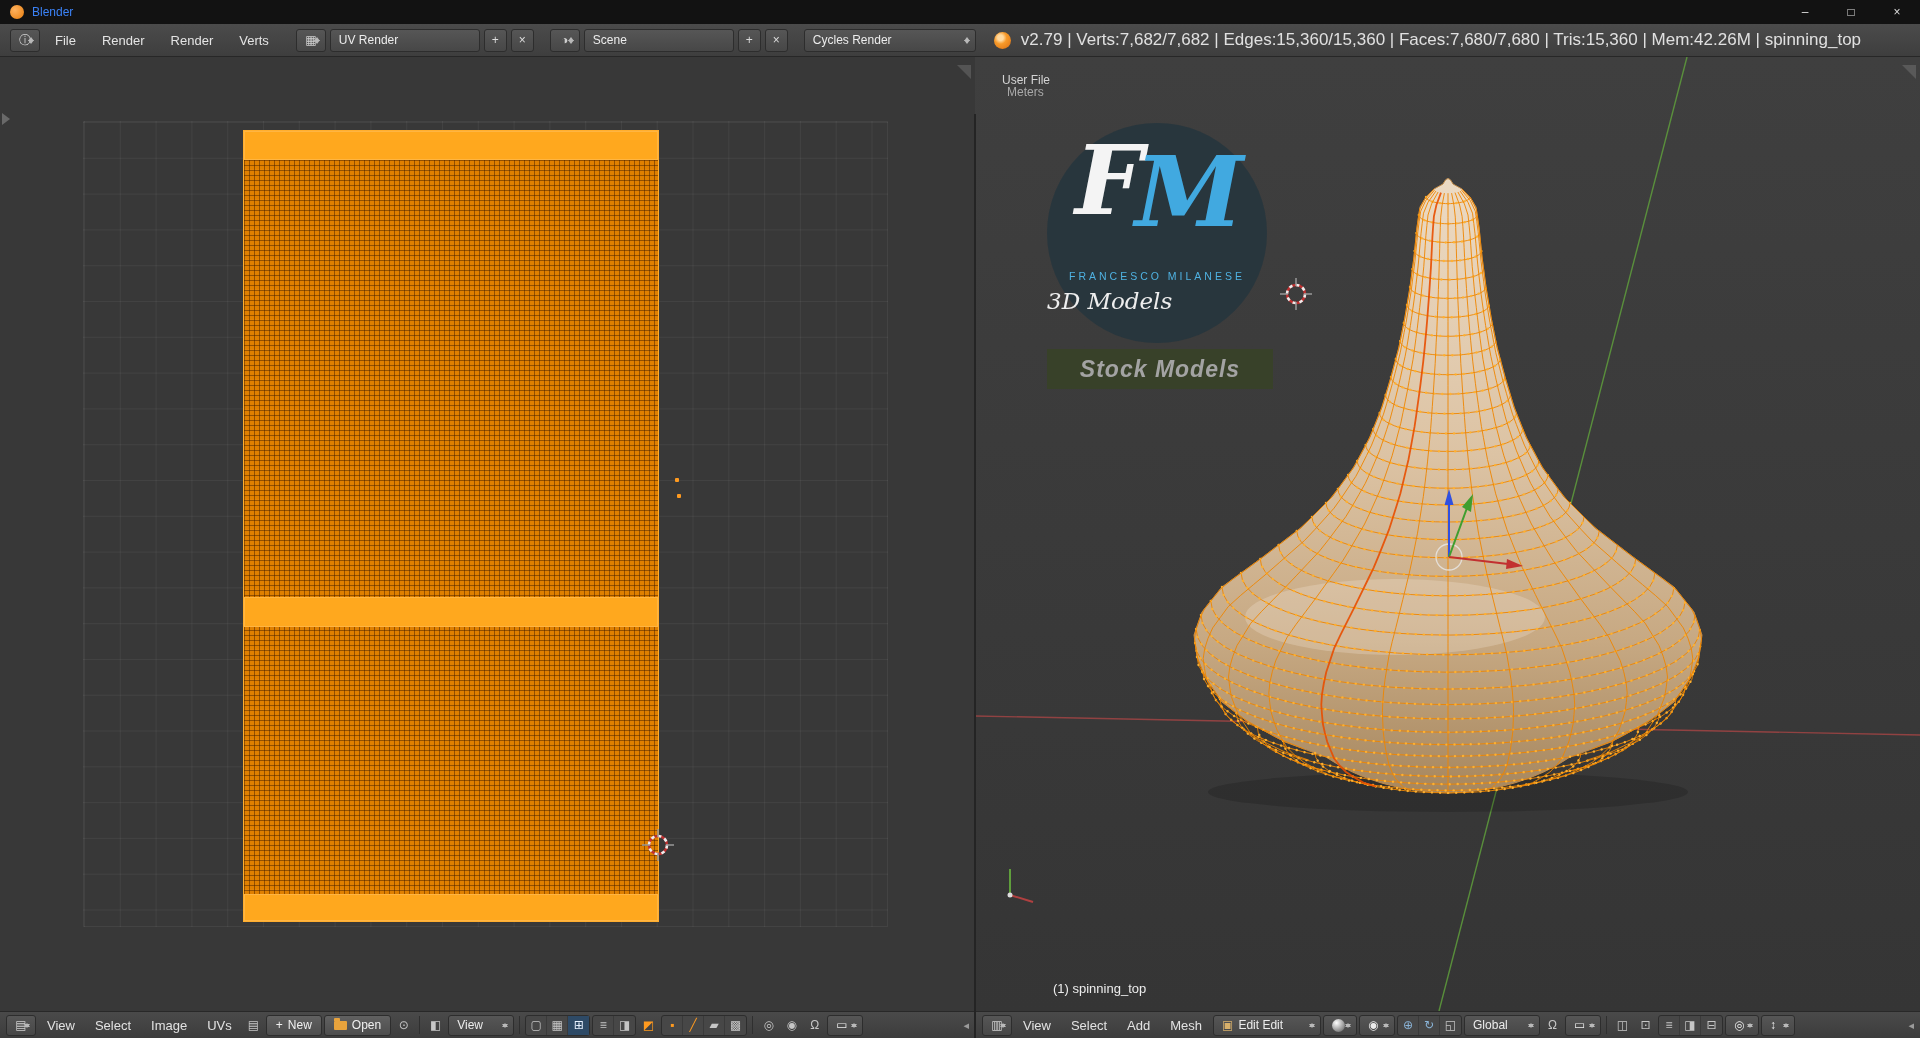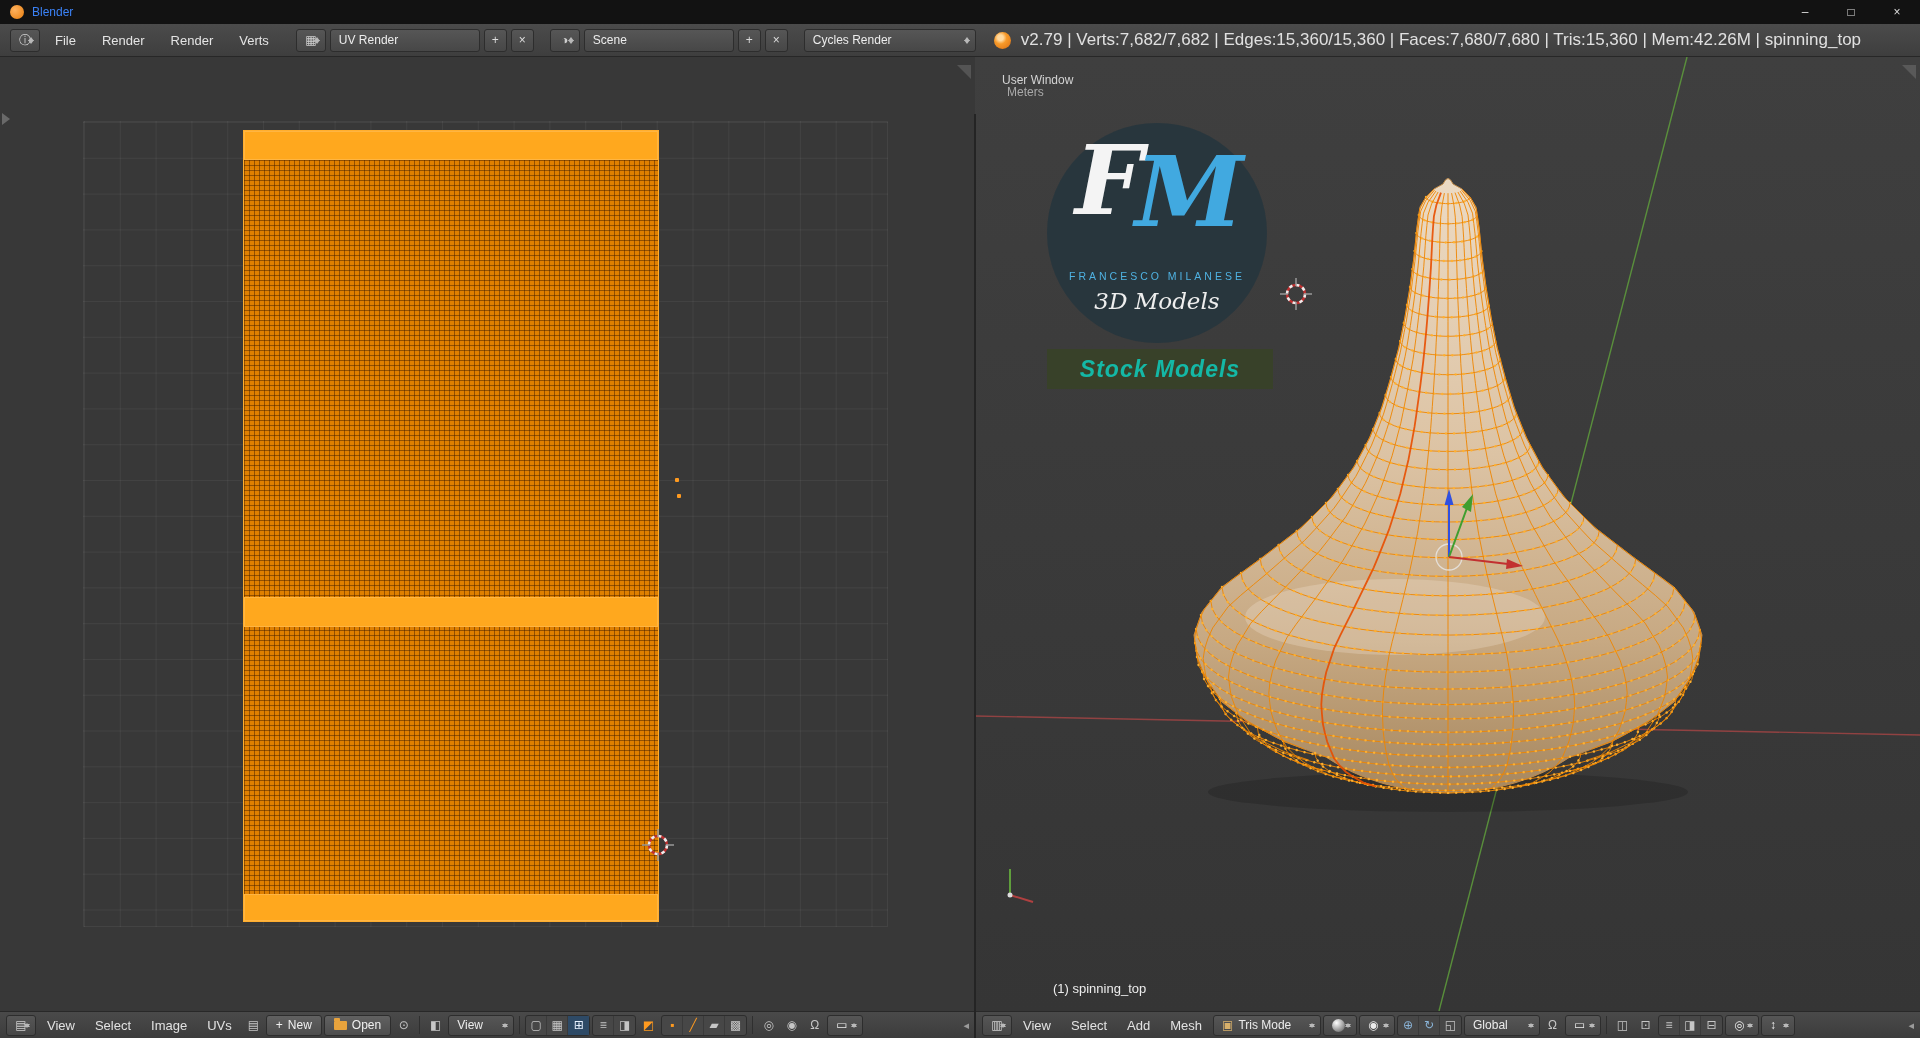--- a/index.html
+++ b/index.html
@@ -287,7 +287,7 @@
       </g>
     </svg>
 
-    <span class="ov-text view-name">User Window</span>
+    <span class="ov-text view-name">User File</span>
     <span class="ov-text units">Meters</span>
 
     <div class="wm-circle">

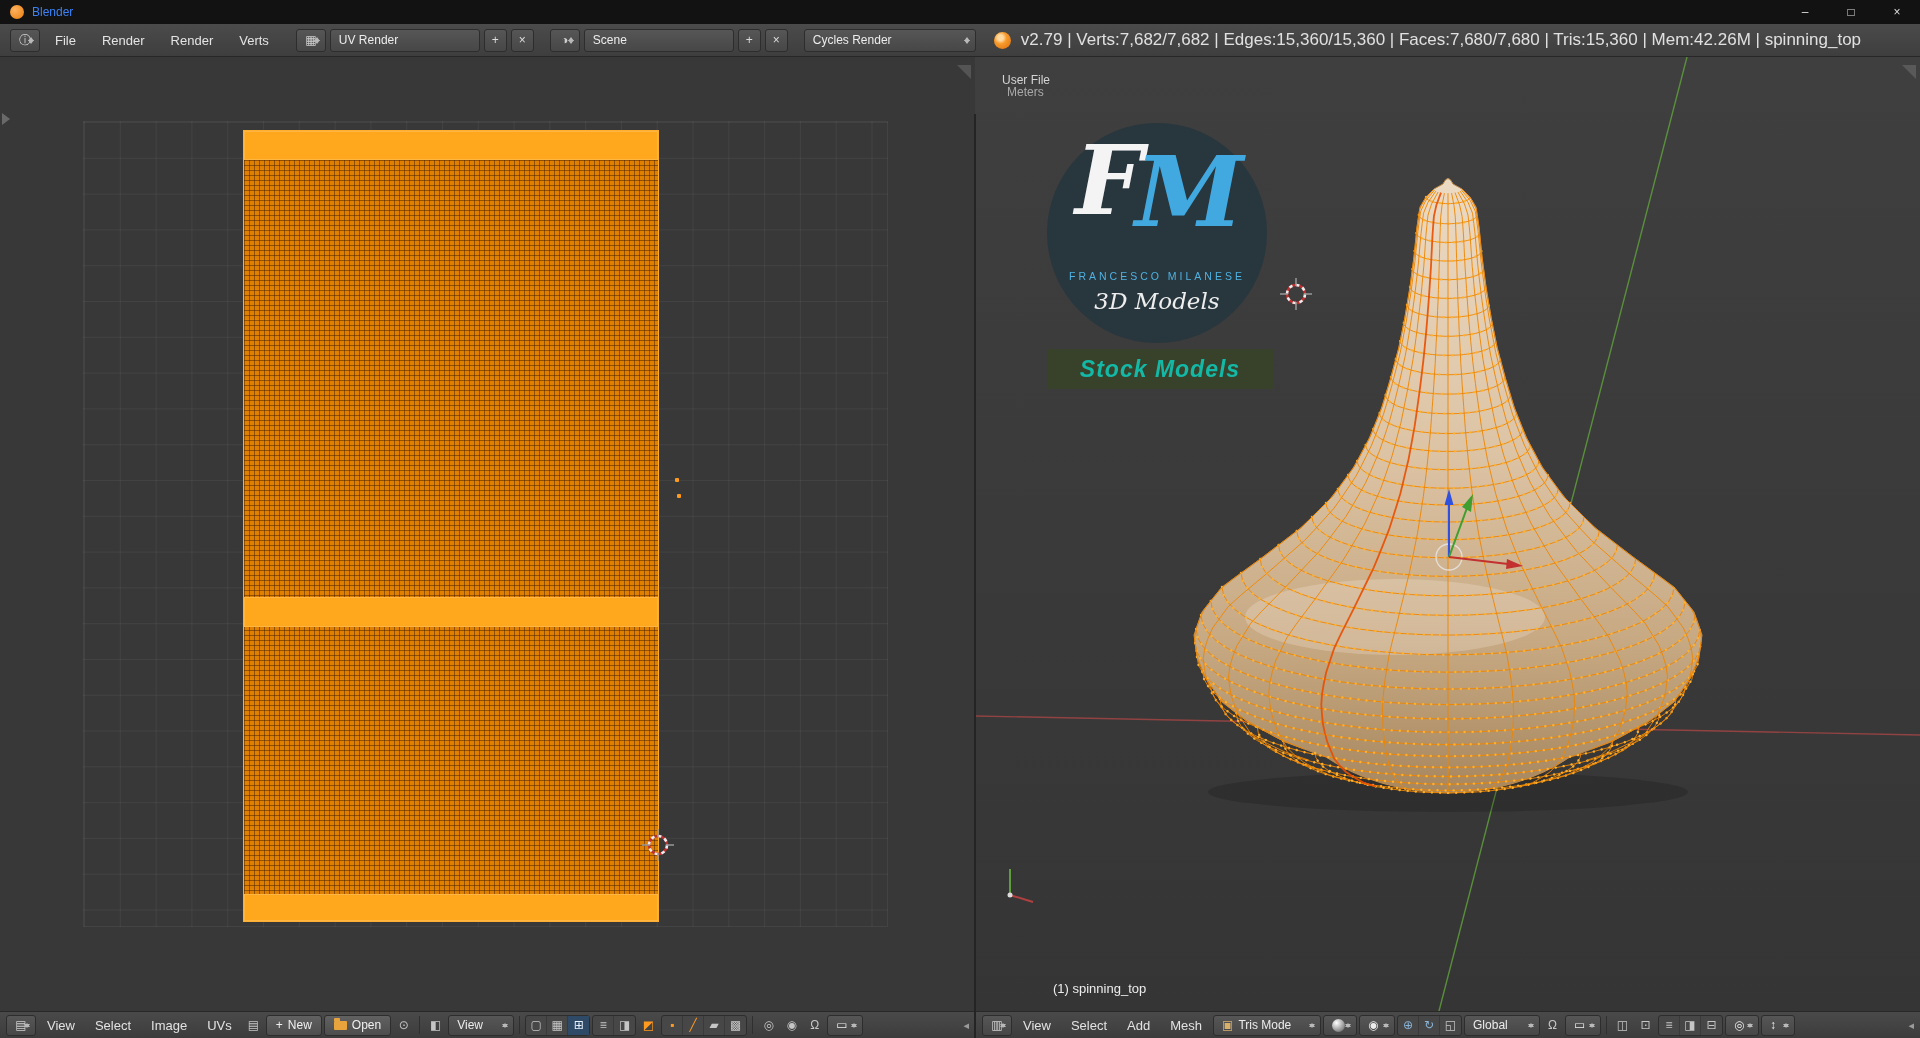--- a/index.html
+++ b/index.html
@@ -60,7 +60,7 @@
   .wm-f{position:absolute;left:28px;top:10px;font-family:"DejaVu Serif","Liberation Serif",serif;font-style:italic;font-weight:600;font-size:96px;color:#f4f4f4;line-height:1}
   .wm-m{position:absolute;left:88px;top:20px;font-family:"DejaVu Serif","Liberation Serif",serif;font-style:italic;font-weight:600;font-size:98px;color:#41a9e0;line-height:1}
   .wm-name{position:absolute;left:0;top:147px;width:100%;text-align:center;font-size:10.5px;letter-spacing:3px;color:#4fb2e2;white-space:nowrap}
-  .wm-models{position:absolute;left:0;top:165px;width:100%;text-align:center;font-family:"DejaVu Serif","Liberation Serif",serif;font-style:italic;font-size:23px;color:#eeeeee}
+  .wm-models{position:absolute;left:0;top:165px;width:100%;text-align:left;font-family:"DejaVu Serif","Liberation Serif",serif;font-style:italic;font-size:23px;color:#eeeeee}
   .wm-banner{position:absolute;left:72px;top:292px;width:226px;height:40px;background:rgba(56,66,40,.92);color:#14b8a6;font-weight:bold;font-style:italic;font-size:23px;text-align:center;line-height:40px;letter-spacing:1px}
 
   .corner-widget{position:absolute;top:8px;width:14px;height:14px;cursor:nwse-resize}

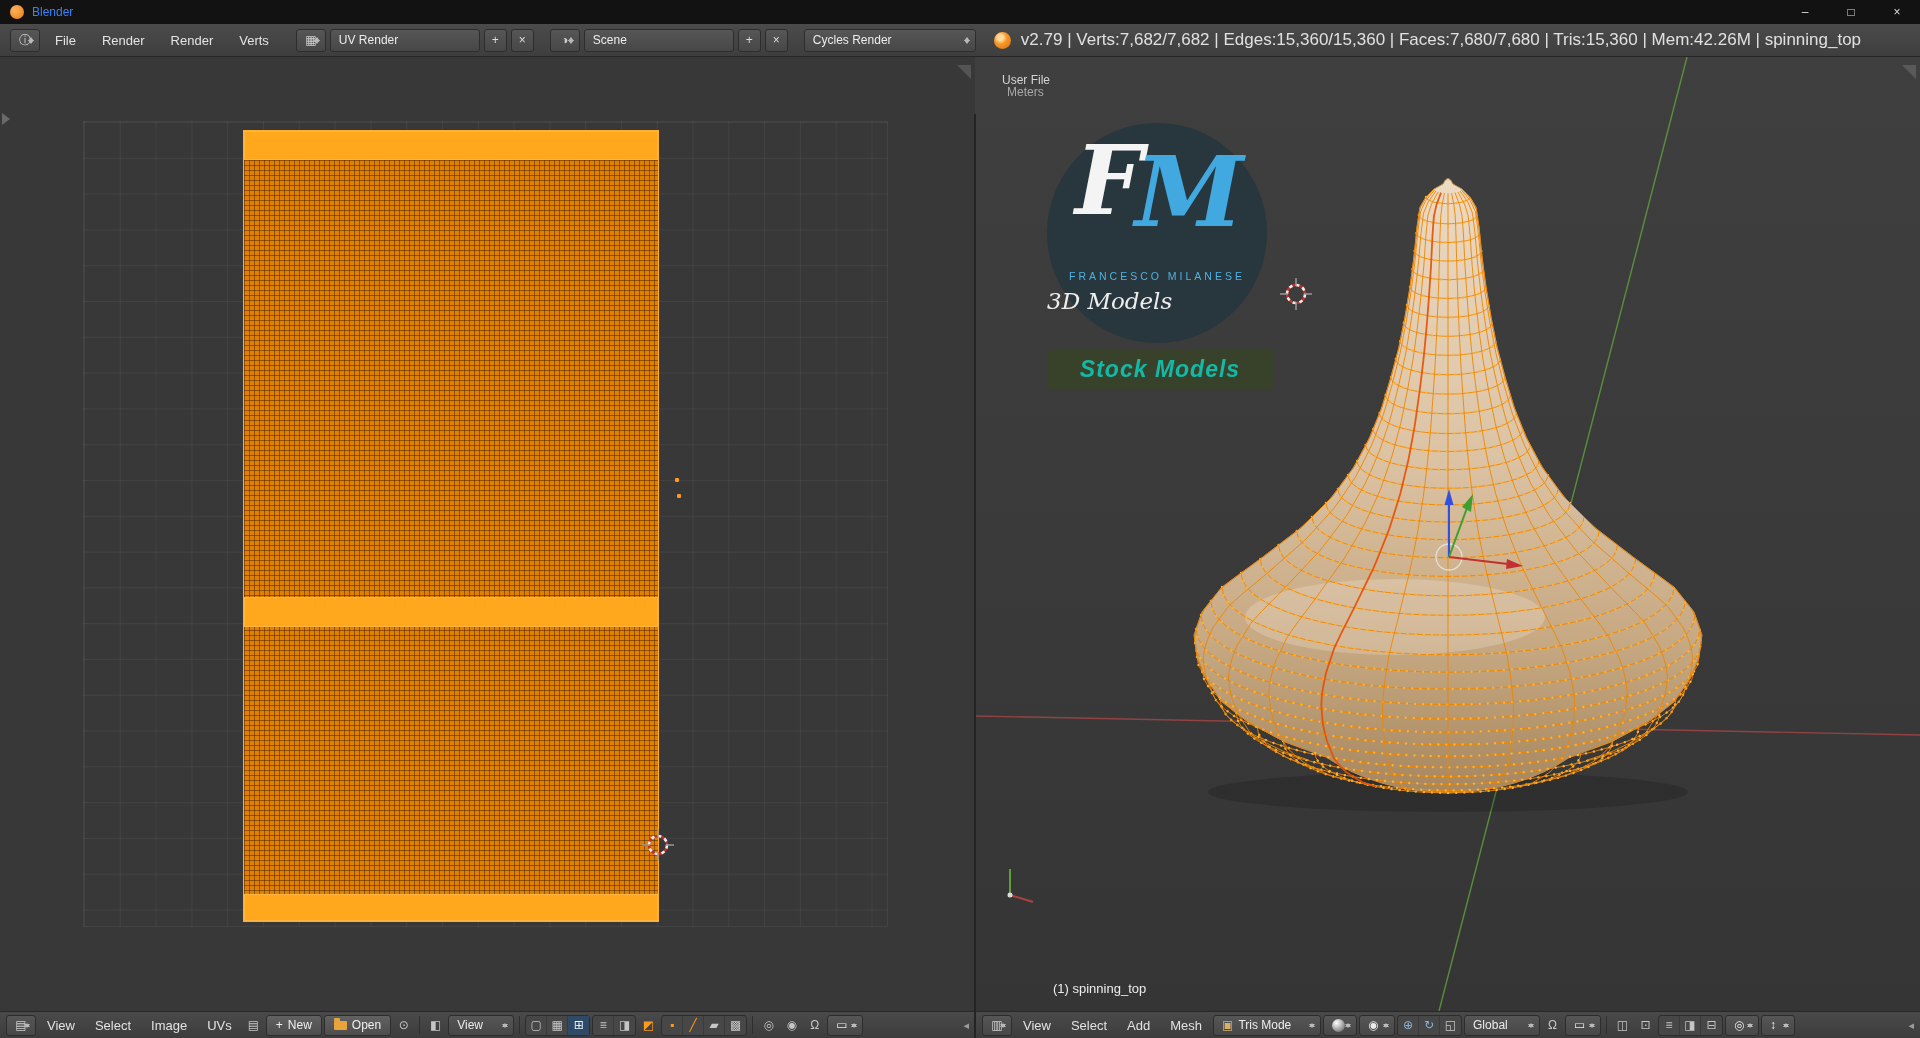--- a/index.html
+++ b/index.html
@@ -61,7 +61,7 @@
   .wm-m{position:absolute;left:88px;top:20px;font-family:"DejaVu Serif","Liberation Serif",serif;font-style:italic;font-weight:600;font-size:98px;color:#41a9e0;line-height:1}
   .wm-name{position:absolute;left:0;top:147px;width:100%;text-align:center;font-size:10.5px;letter-spacing:3px;color:#4fb2e2;white-space:nowrap}
   .wm-models{position:absolute;left:0;top:165px;width:100%;text-align:left;font-family:"DejaVu Serif","Liberation Serif",serif;font-style:italic;font-size:23px;color:#eeeeee}
-  .wm-banner{position:absolute;left:72px;top:292px;width:226px;height:40px;background:rgba(56,66,40,.92);color:#14b8a6;font-weight:bold;font-style:italic;font-size:23px;text-align:center;line-height:40px;letter-spacing:1px}
+  .wm-banner{position:absolute;left:72px;top:292px;width:226px;height:40px;background:rgba(56,66,40,.92);color:#a3a3a3;font-weight:bold;font-style:italic;font-size:23px;text-align:center;line-height:40px;letter-spacing:1px}
 
   .corner-widget{position:absolute;top:8px;width:14px;height:14px;cursor:nwse-resize}
   .corner-widget::before{content:"";position:absolute;right:0;top:0;border:7px solid transparent;border-right:7px solid #8a8a8a;border-top:7px solid #8a8a8a;opacity:.35}

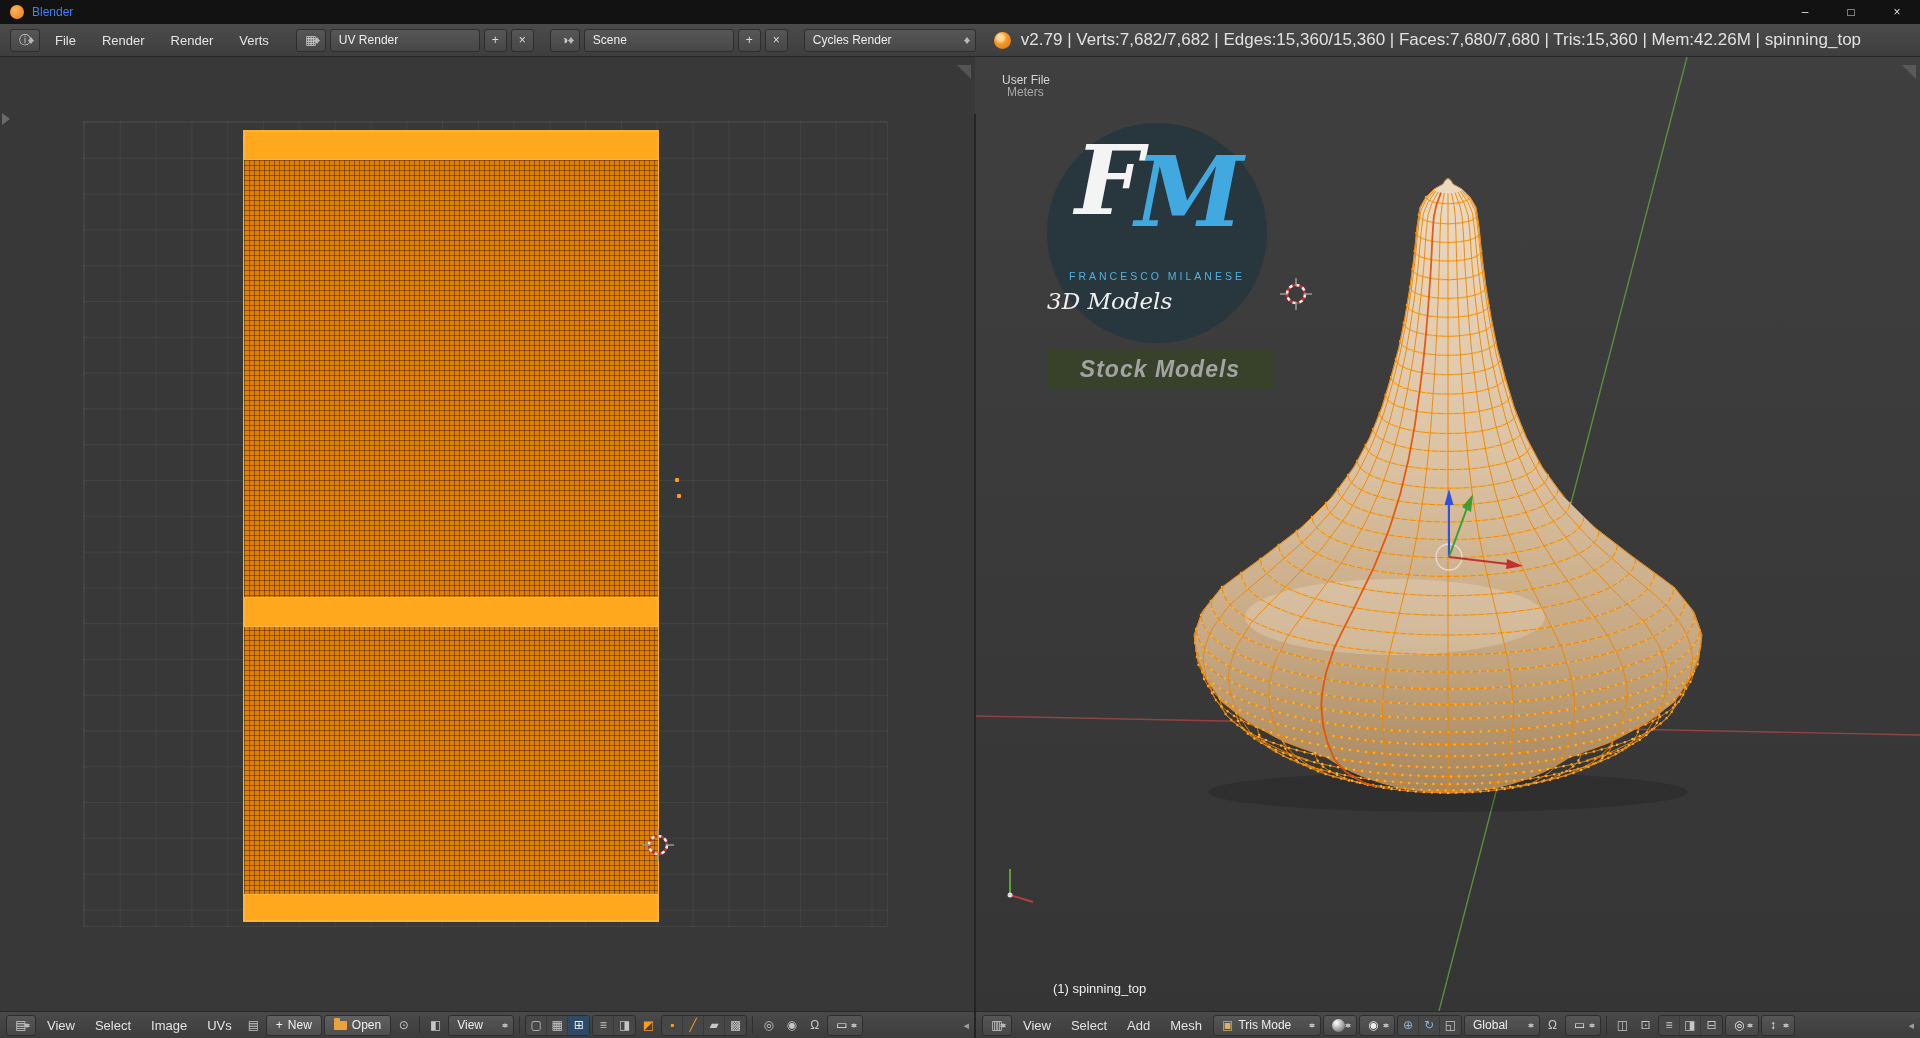--- a/index.html
+++ b/index.html
@@ -365,7 +365,7 @@
   <span class="h-menu">Mesh</span>
   <div class="field dd h-field" style="width:108px;gap:5px">
     <span class="editmode-ico">▣</span>
-    <span>Tris Mode</span>
+    <span>Edit Edit</span>
   </div>
   <div class="field dd h-field" style="width:34px">
     <span class="sphere-ico"></span>

